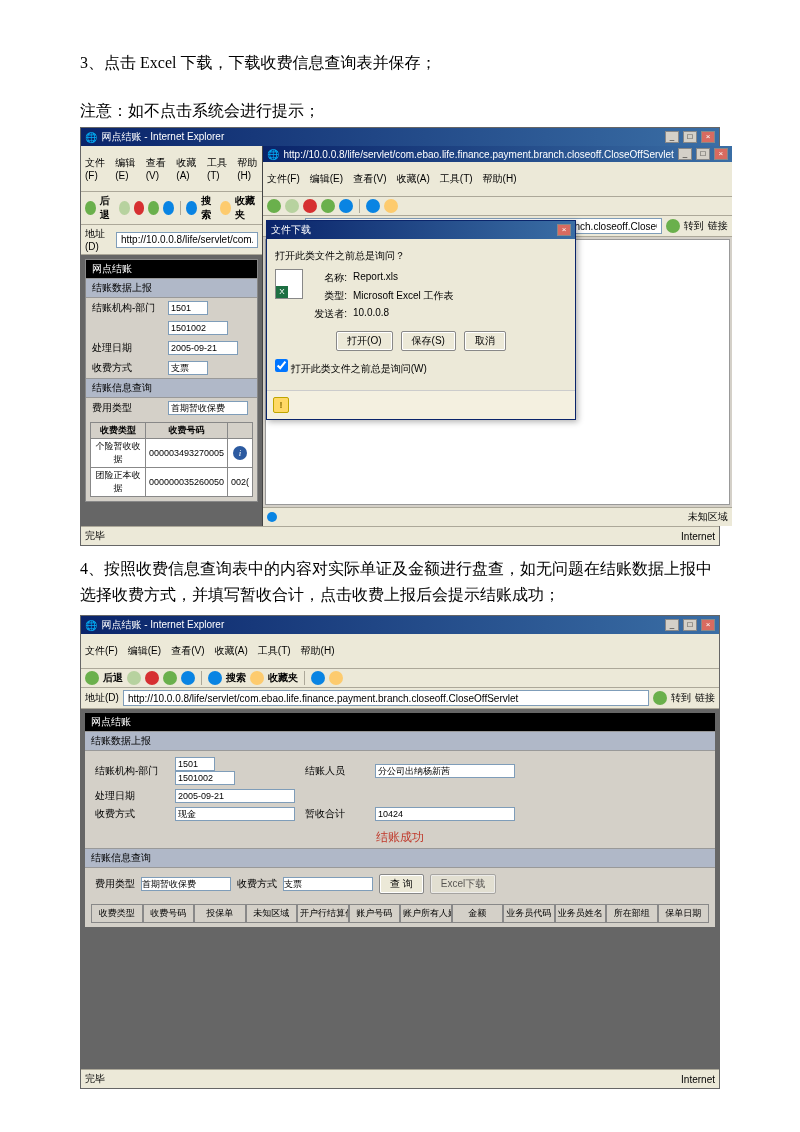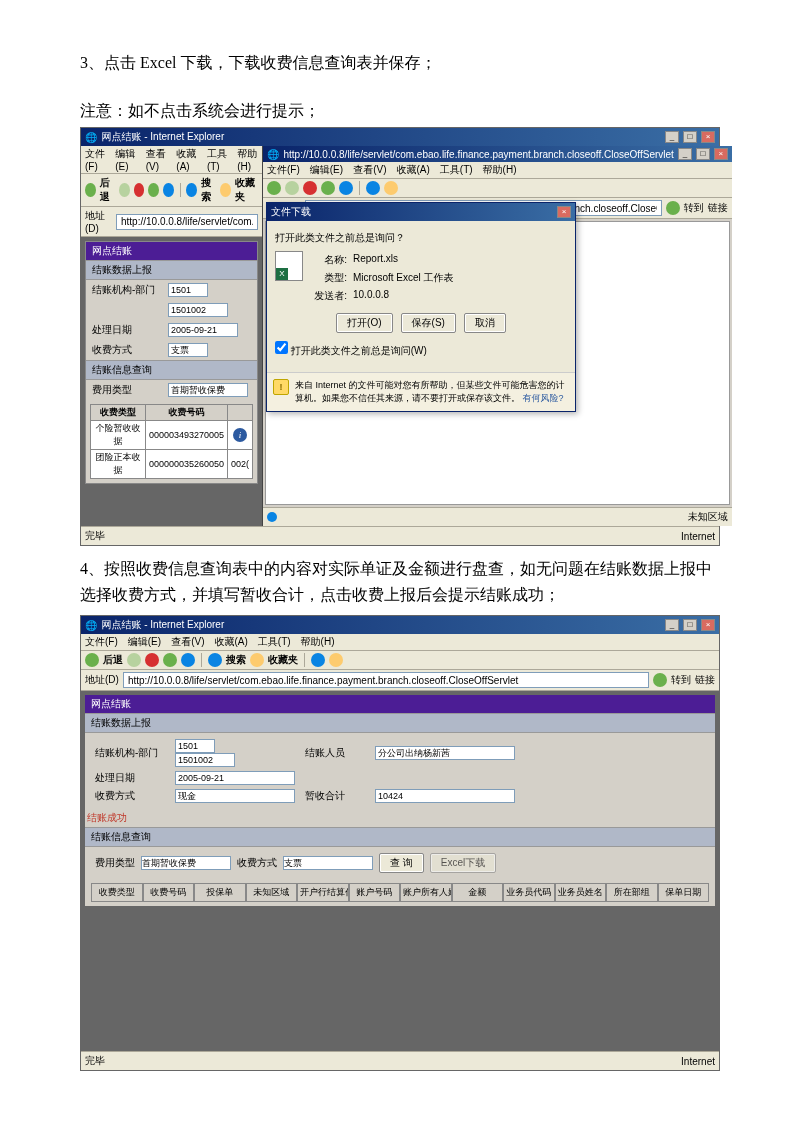--- a/index.html
+++ b/index.html
@@ -14,7 +14,7 @@
   .ie-titlebar .title-text { flex: 1; }
   .winbtn { width: 14px; height: 12px; background: #d4d0c8; border: 1px solid #888; font-size: 8px; line-height: 10px; text-align: center; color: #000; }
   .closebtn { background: #d96b60; color: #fff; }
-  .ie-menubar { background: #ece9d8; padding: 1px 4px; font-size: 10px; display: flex; gap: 10px; border-bottom: 1px solid #aca899; }
+  .ie-menubar { background: #ece9d8; padding: 10px 4px; font-size: 10px; display: flex; gap: 10px; border-bottom: 1px solid #aca899; }
   .ie-toolbar { background: #ece9d8; padding: 2px 4px; display: flex; align-items: center; gap: 4px; border-bottom: 1px solid #aca899; font-weight: bold; }
   .tb-icon { width: 14px; height: 14px; border-radius: 50%; display: inline-block; }
   .green { background: #6ab04c; } .red { background: #d63031; } .blue { background: #0984e3; } .yellow { background: #fdcb6e; }

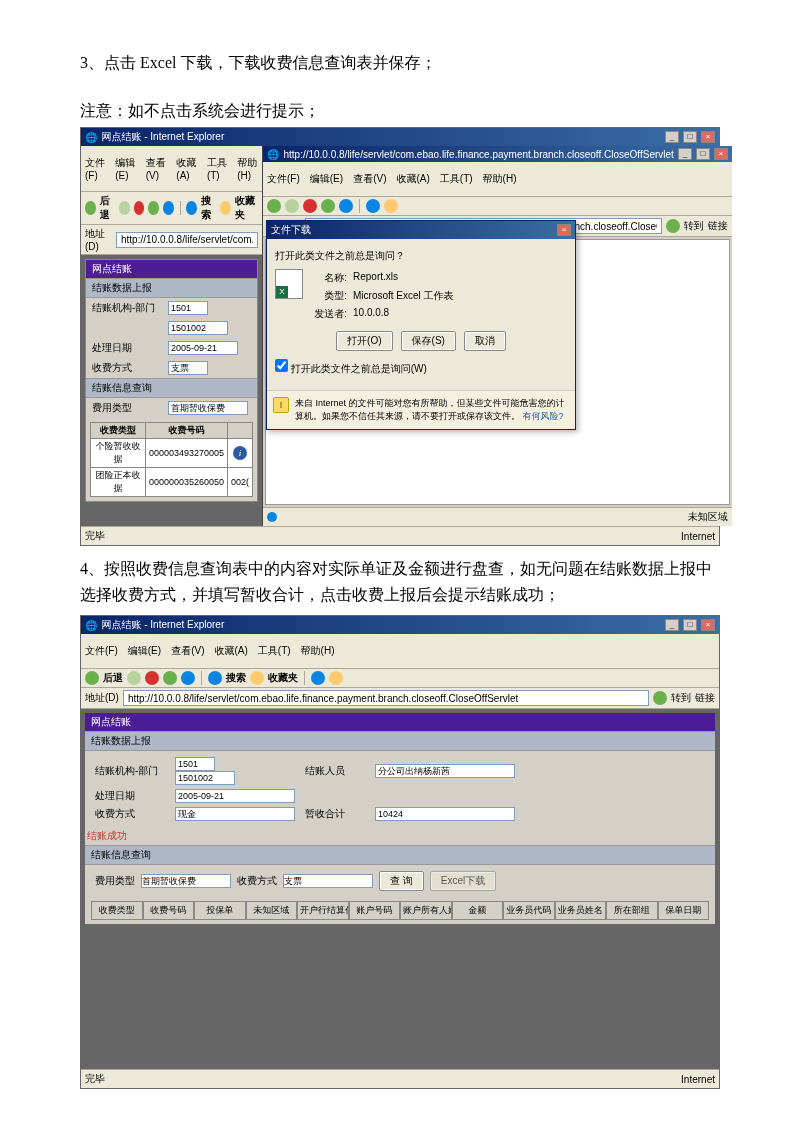--- a/index.html
+++ b/index.html
@@ -30,7 +30,7 @@
   .ss1-left-chrome { flex: 0 0 auto; }
   .ss1-left-content { flex: 1; background: #666; position: relative; }
   .panel { background: #d4d0c8; border: 1px solid #888; margin: 4px; }
-  .panel-hdr { background: #4c1d95; color: #fff; padding: 2px 6px; font-size: 10px; }
+  .panel-hdr { background: #000000; color: #fff; padding: 2px 6px; font-size: 10px; }
   .section-hdr { background: #b0b8c8; padding: 2px 6px; font-size: 10px; border-top: 1px solid #999; border-bottom: 1px solid #999; }
   .form-row { display: flex; align-items: center; padding: 3px 6px; gap: 6px; font-size: 10px; }
   .form-row label { width: 70px; }

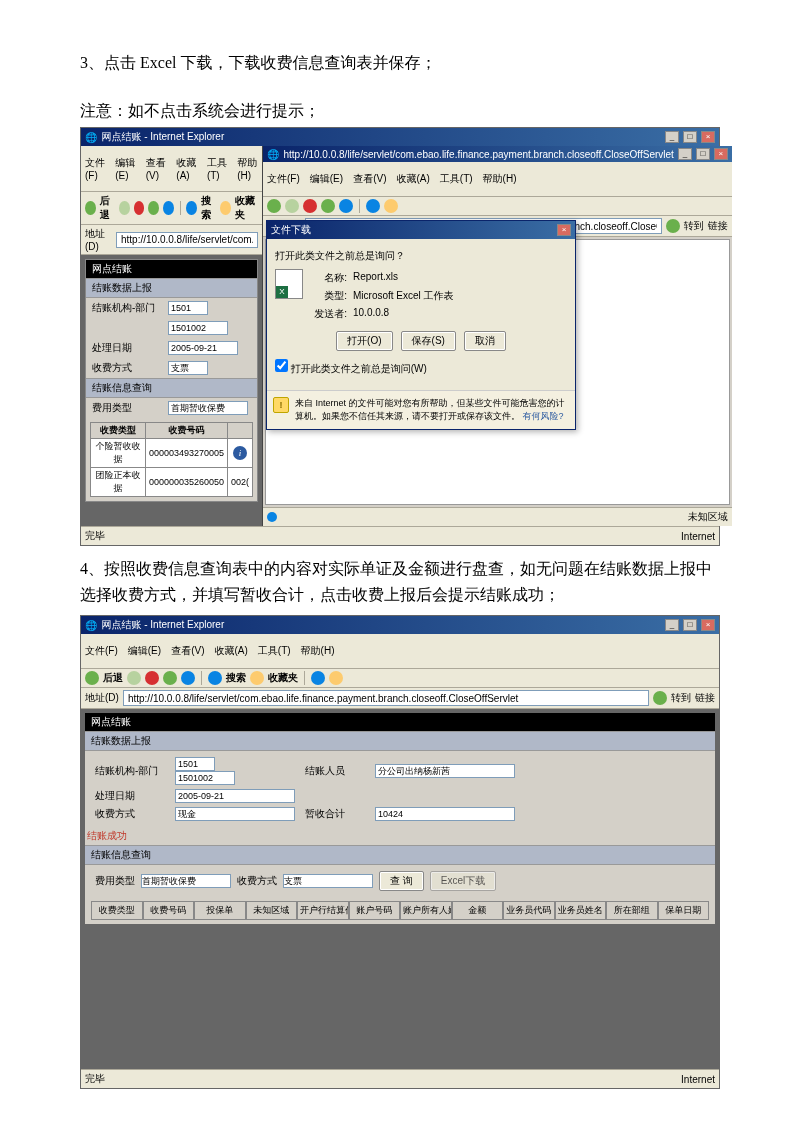--- a/index.html
+++ b/index.html
@@ -234,8 +234,6 @@
           </div>
           <div class="dl-warn">
             <div class="warn-icon">!</div>
-            <div><span>来自 Internet 的文件可能对您有所帮助，但某些文件可能危害您的计算机。如果您不信任其来源，请不要打开或保存该文件。</span>
-              <span class="link">有何风险?</span></div>
           </div>
         </div>
       </div>

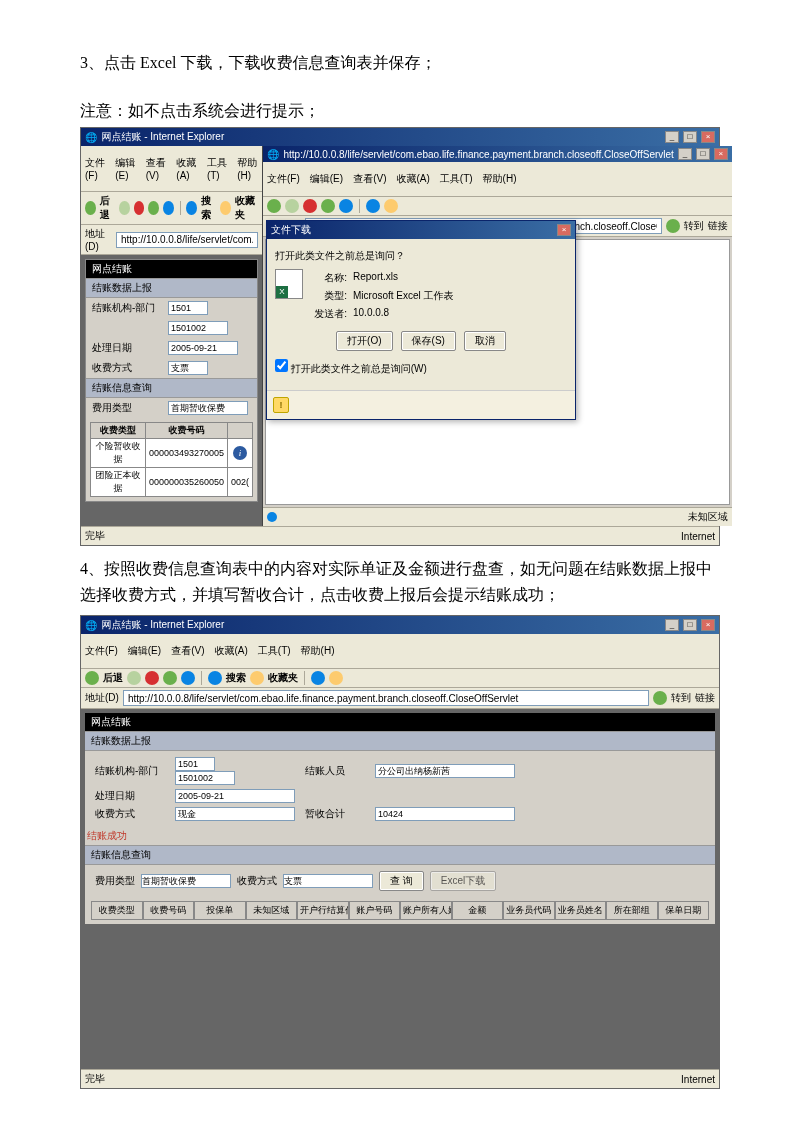--- a/index.html
+++ b/index.html
@@ -61,7 +61,7 @@
   .grid2 { display: grid; grid-template-columns: 70px 120px 60px 140px; gap: 4px 10px; padding: 6px 10px; font-size: 10px; align-items: center; }
   .grid2 input, .grid2 select { height: 14px; font-size: 9px; border: 1px solid #7f9db9; padding: 0 2px; }
   .btn-row { text-align: center; padding: 4px; }
-  .success { color: #c0392b; font-size: 10px; padding: 2px; }
+  .success { color: #c0392b; font-size: 12px; text-align: center; padding: 2px; }
   .qrow { display: flex; gap: 6px; padding: 6px 10px; align-items: center; font-size: 10px; flex-wrap: wrap; }
   .qrow select, .qrow input { height: 14px; font-size: 9px; border: 1px solid #7f9db9; }
   .headers { display: flex; padding: 4px 6px; gap: 0; font-size: 9px; }

